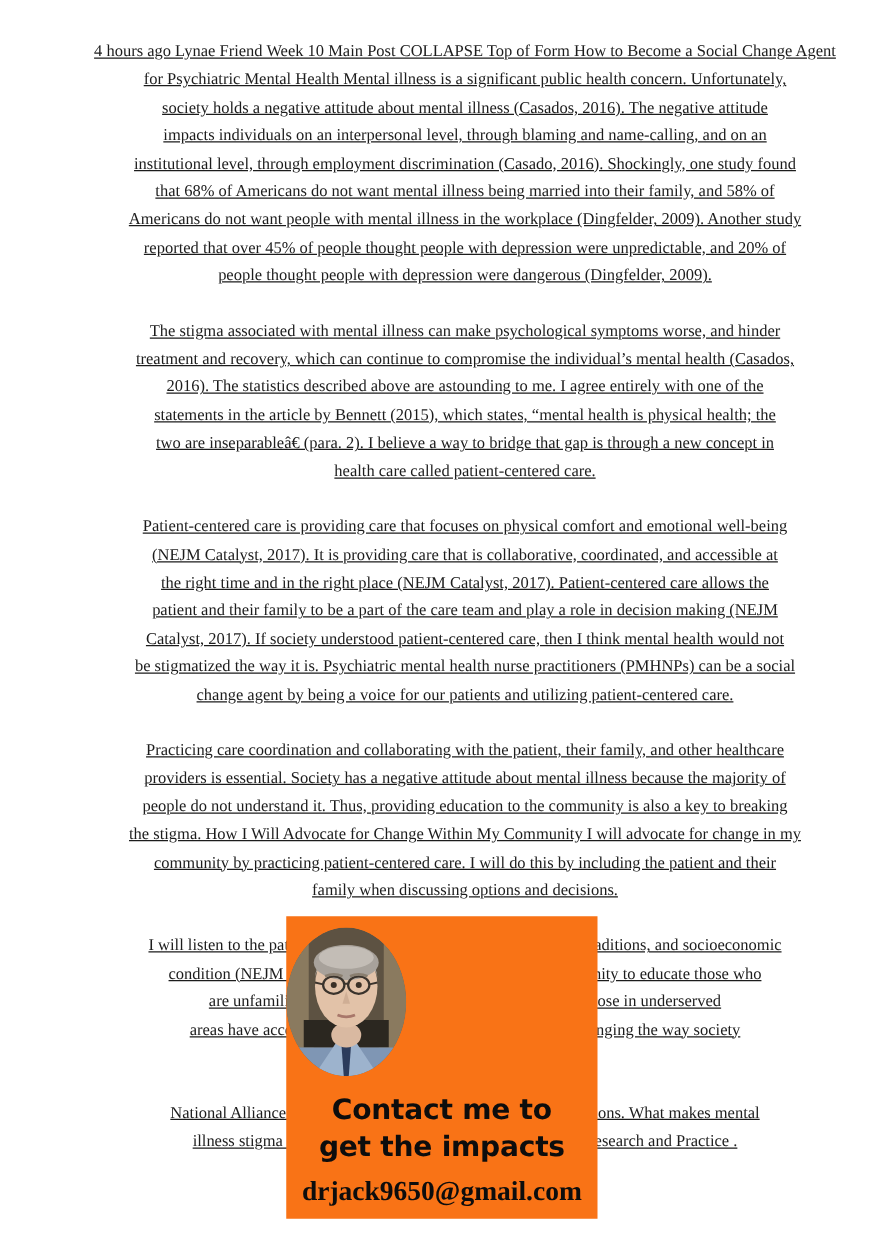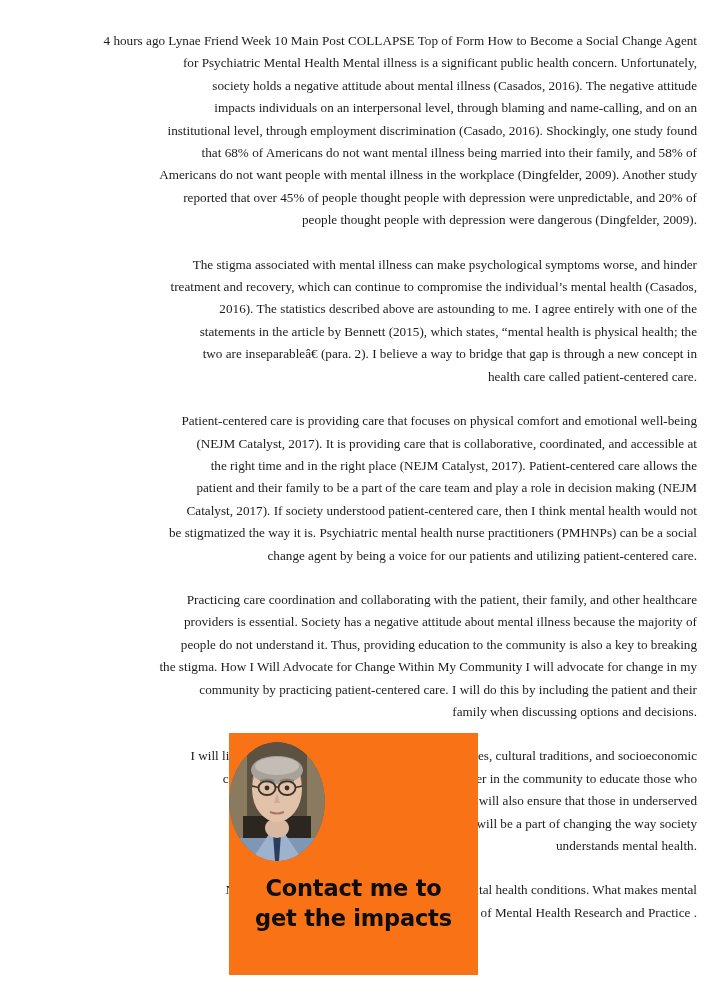--- a/index.html
+++ b/index.html
@@ -29,8 +29,9 @@
     line-height: 22.4px;
     color: #1c1c1c;
     margin: 0 0 22px 0;
-    text-align: right;
+    text-align: center;
     white-space: pre-wrap;
+    text-decoration: underline;
   }
   .para:last-child { margin-bottom: 0; }
 

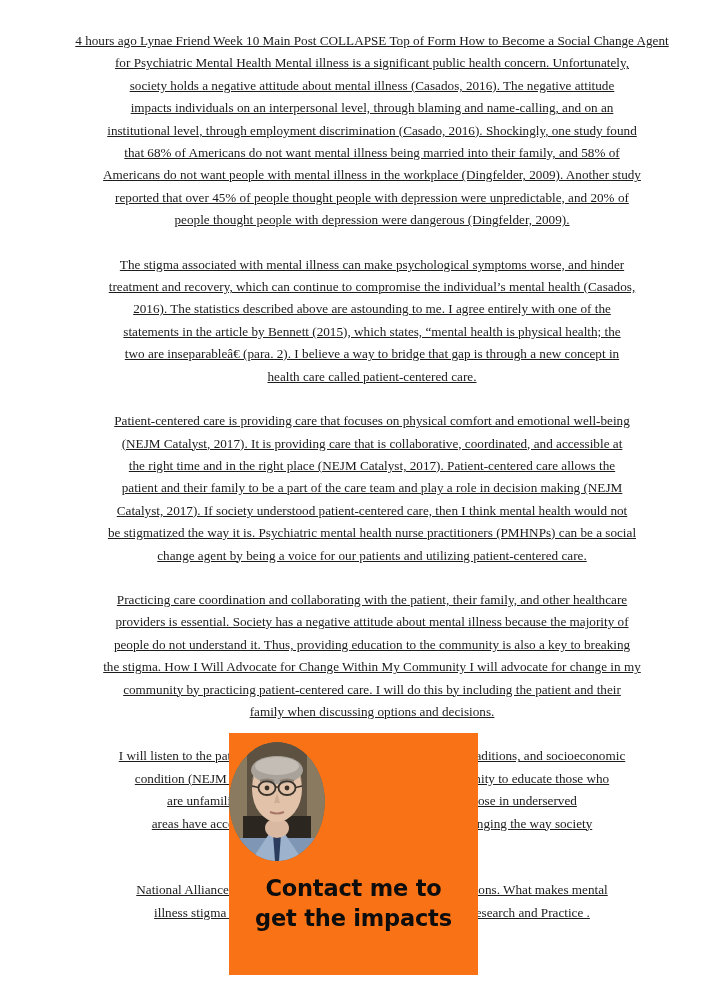--- a/index.html
+++ b/index.html
@@ -162,6 +162,7 @@
 
     <div class="promo-line" id="promo-l1">Contact me to</div>
     <div class="promo-line" id="promo-l2">get the impacts</div>
+    <div id="promo-email">drjack9650@gmail.com</div>
 
   </div>
 

